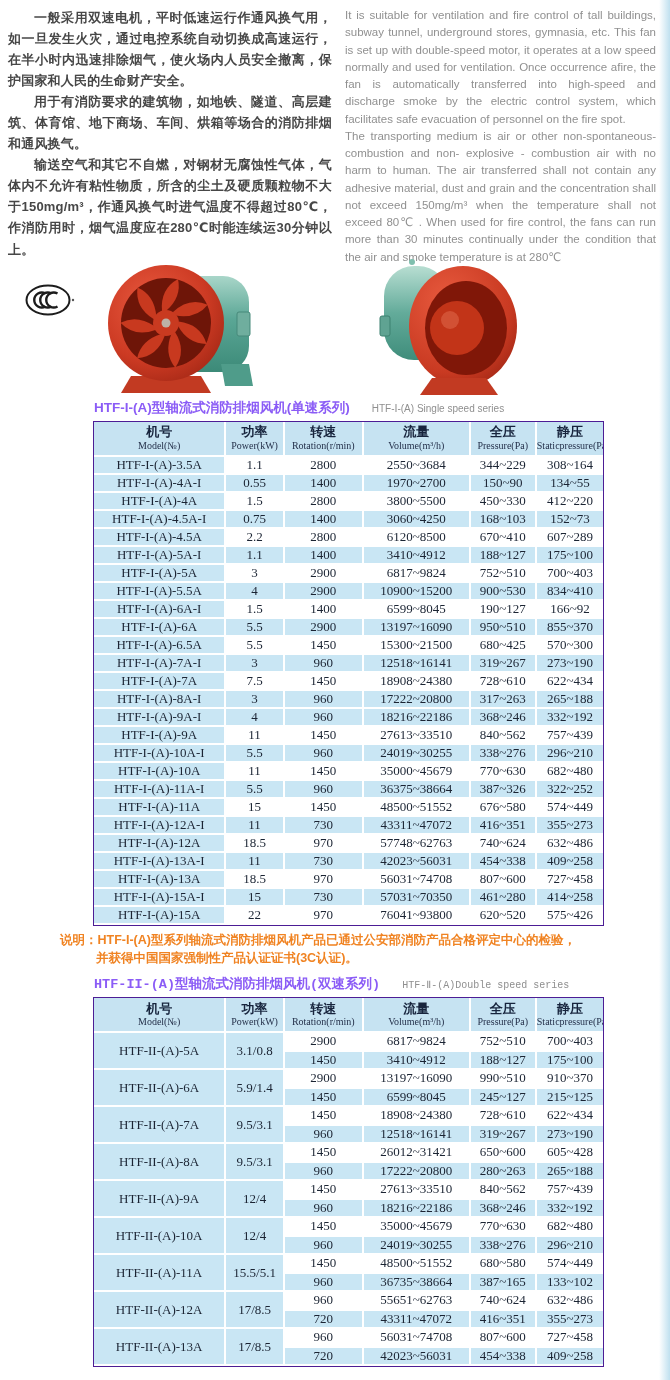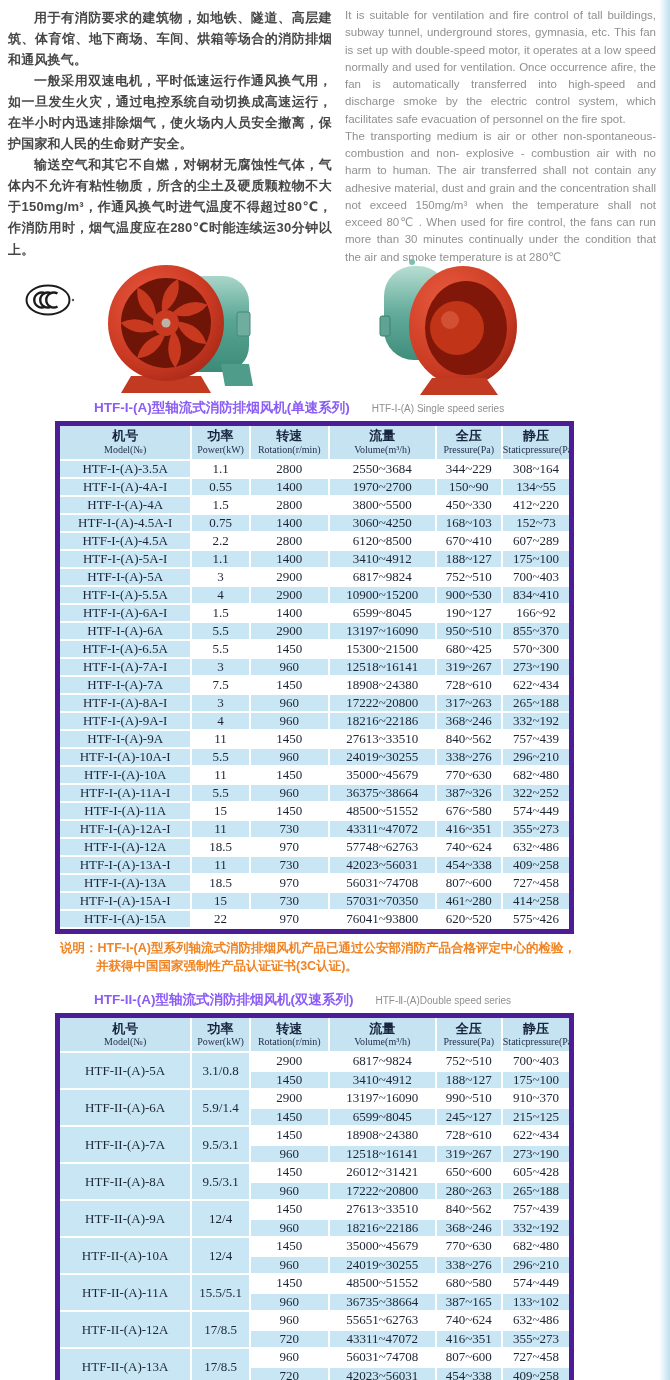--- a/index.html
+++ b/index.html
@@ -70,8 +70,8 @@
 
 <div class="intro">
   <div class="intro-cn">
+    <p>一般采用双速电机，平时低速运行作通风换气用，如一旦发生火灾，通过电控系统自动切换成高速运行，在半小时内迅速排除烟气，使火场内人员安全撤离，保护国家和人民的生命财产安全。</p>
     <p>用于有消防要求的建筑物，如地铁、隧道、高层建筑、体育馆、地下商场、车间、烘箱等场合的消防排烟和通风换气。</p>
-    <p>一般采用双速电机，平时低速运行作通风换气用，如一旦发生火灾，通过电控系统自动切换成高速运行，在半小时内迅速排除烟气，使火场内人员安全撤离，保护国家和人民的生命财产安全。</p>
     <p>输送空气和其它不自燃，对钢材无腐蚀性气体，气体内不允许有粘性物质，所含的尘土及硬质颗粒物不大于150mg/m³，作通风换气时进气温度不得超过80℃，作消防用时，烟气温度应在280℃时能连续运30分钟以上。</p>
   </div>
   <div class="intro-en">

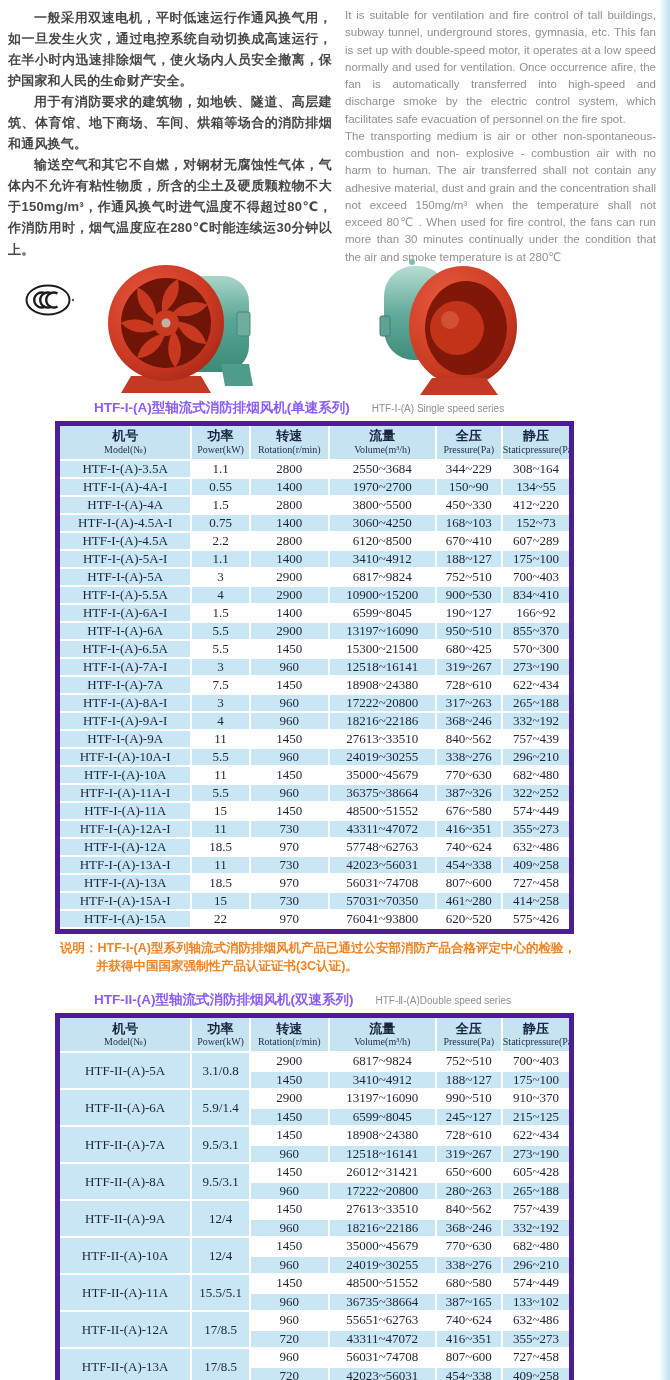--- a/index.html
+++ b/index.html
@@ -38,7 +38,7 @@
   .tbl-title .en{font-size:10px;color:#8f8f8f;}
   .tbl-title2{margin-top:16px;}
   
-  .tbl-wrap{margin-left:55px;width:509px;border:5px solid #4c1d95;}
+  .tbl-wrap{margin-left:93px;width:509px;border:1px solid #4c1d95;}
   table.spec{border-collapse:separate;border-spacing:0;width:100%;table-layout:fixed;}
   table.spec td, table.spec th{
     border-right:2px solid #ffffff;border-bottom:2px solid #ffffff;

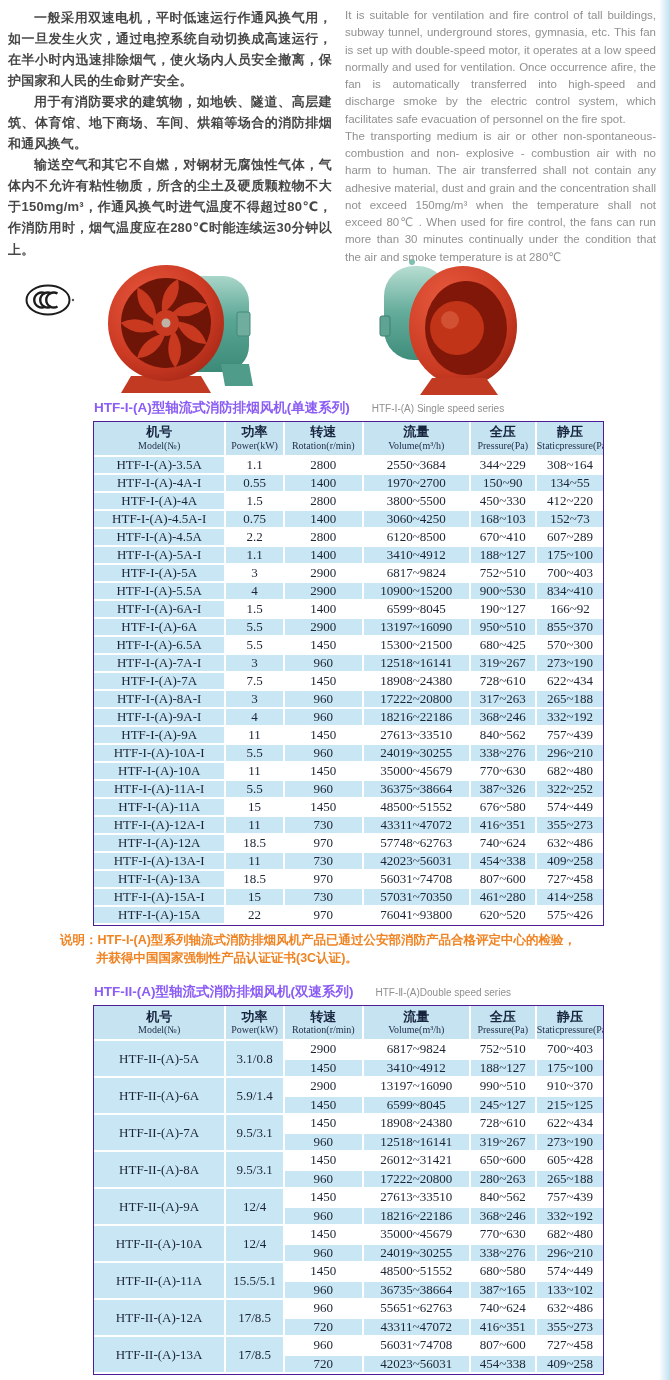--- a/index.html
+++ b/index.html
@@ -36,7 +36,7 @@
   .tbl-title{display:flex;align-items:baseline;margin:0 0 2px 94px;gap:22px;height:20px;}
   .tbl-title .cn{font-size:13.5px;font-weight:bold;color:#8b5cf6;}
   .tbl-title .en{font-size:10px;color:#8f8f8f;}
-  .tbl-title2{margin-top:16px;}
+  .tbl-title2{margin-top:8px;font-family:Liberation Mono, monospace;}
   
   .tbl-wrap{margin-left:93px;width:509px;border:1px solid #4c1d95;}
   table.spec{border-collapse:separate;border-spacing:0;width:100%;table-layout:fixed;}

